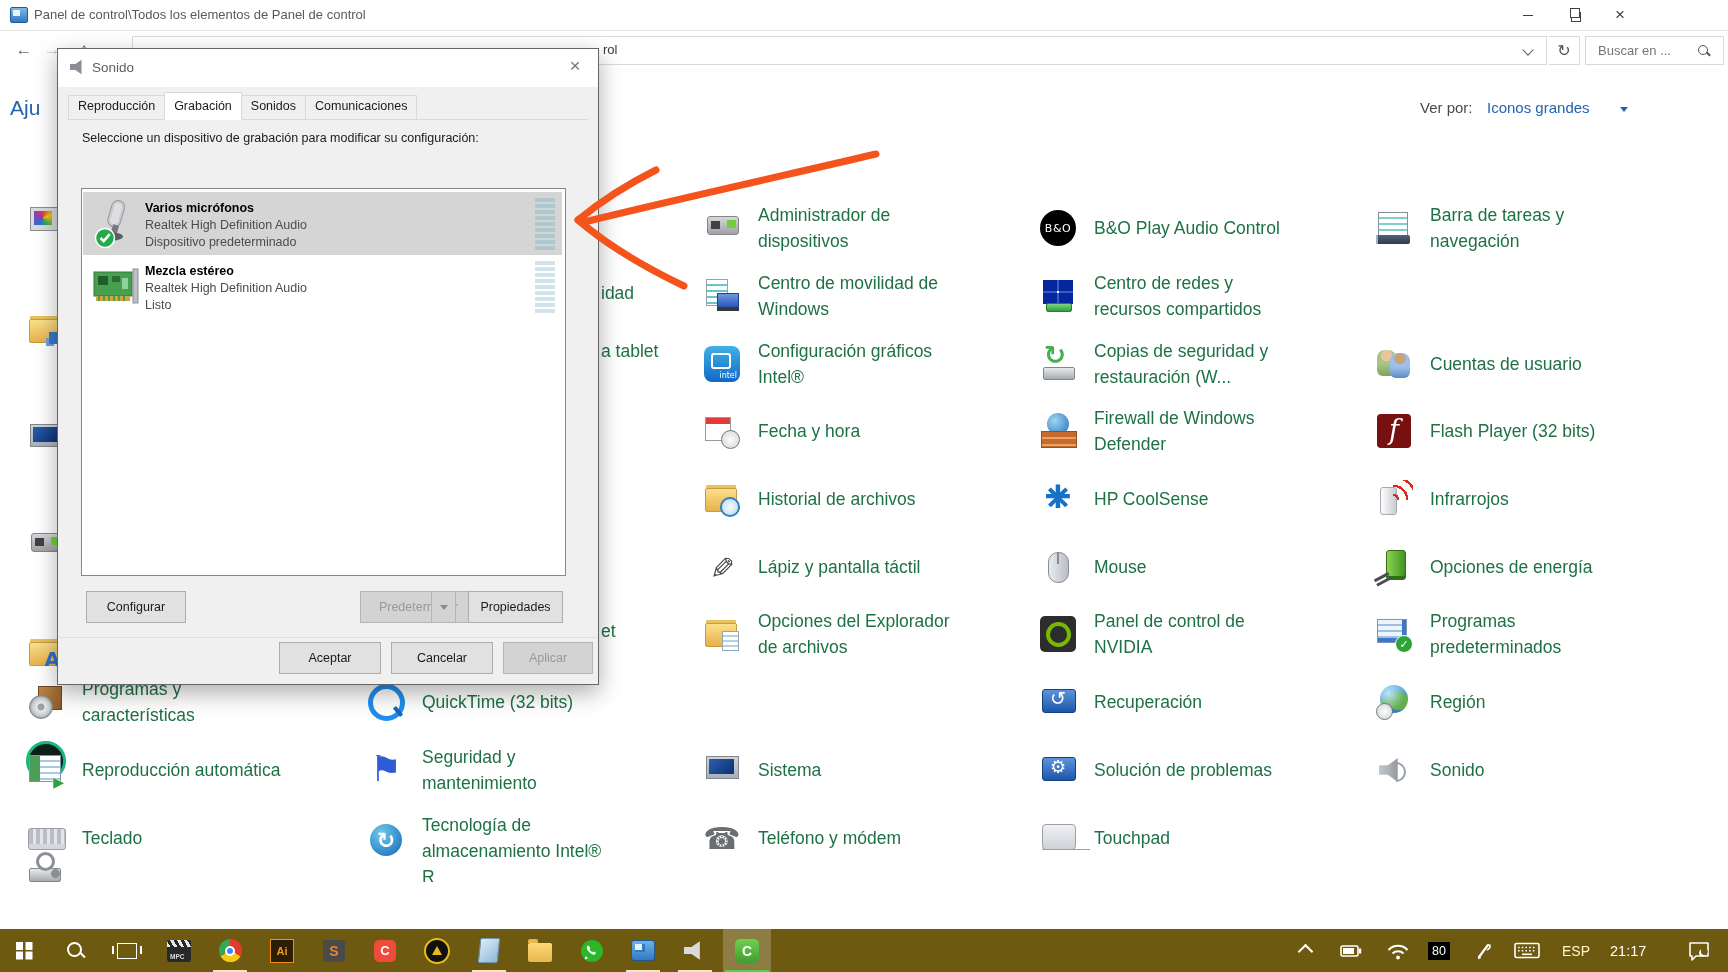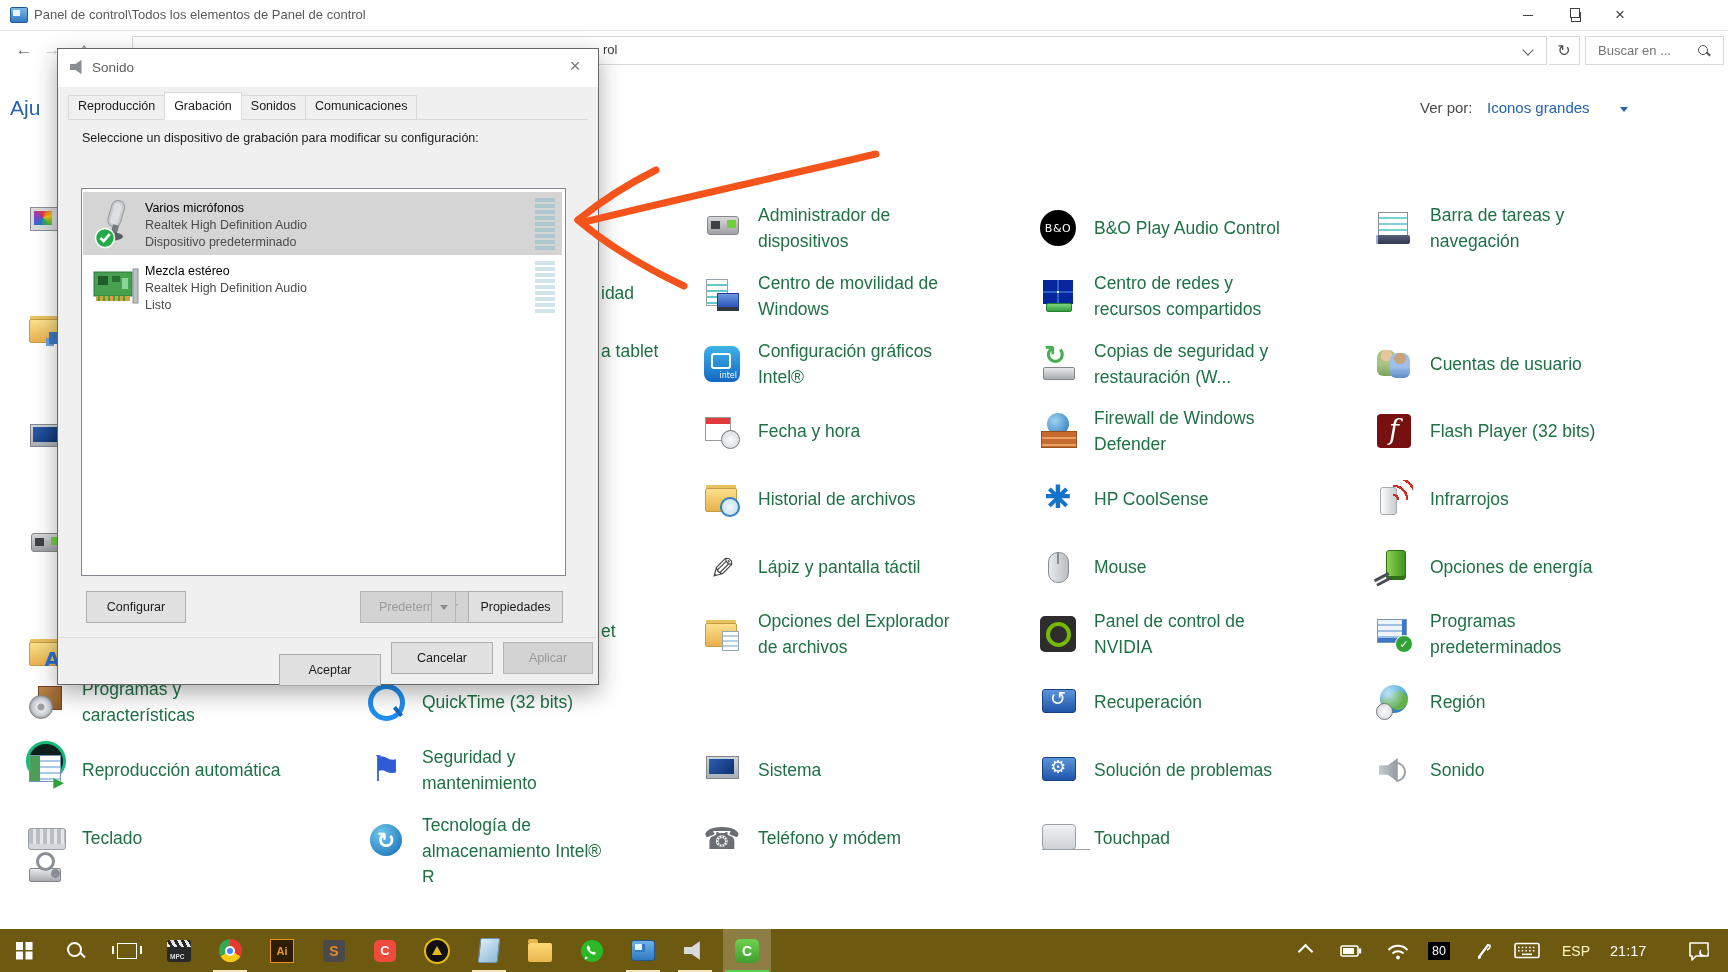--- a/index.html
+++ b/index.html
@@ -144,7 +144,7 @@
   .devrow.sel{background:#d5d5d5;}
   .dev1{top:3px}.dev2{top:66px}
   .devicon{position:absolute;left:10px;top:6px;}
-  .devname{position:absolute;left:62px;top:9px;color:#000;}
+  .devname{position:absolute;left:62px;top:9px;color:#000;font-weight:bold;}
   .devdriver{position:absolute;left:62px;top:26px;color:#4c4c4c;}
   .devstatus{position:absolute;left:62px;top:43px;color:#4c4c4c;}
   .meter{position:absolute;left:452px;top:6px;width:20px;height:52px;background:repeating-linear-gradient(to bottom,#adc8cf 0 4px,transparent 4px 6px);}

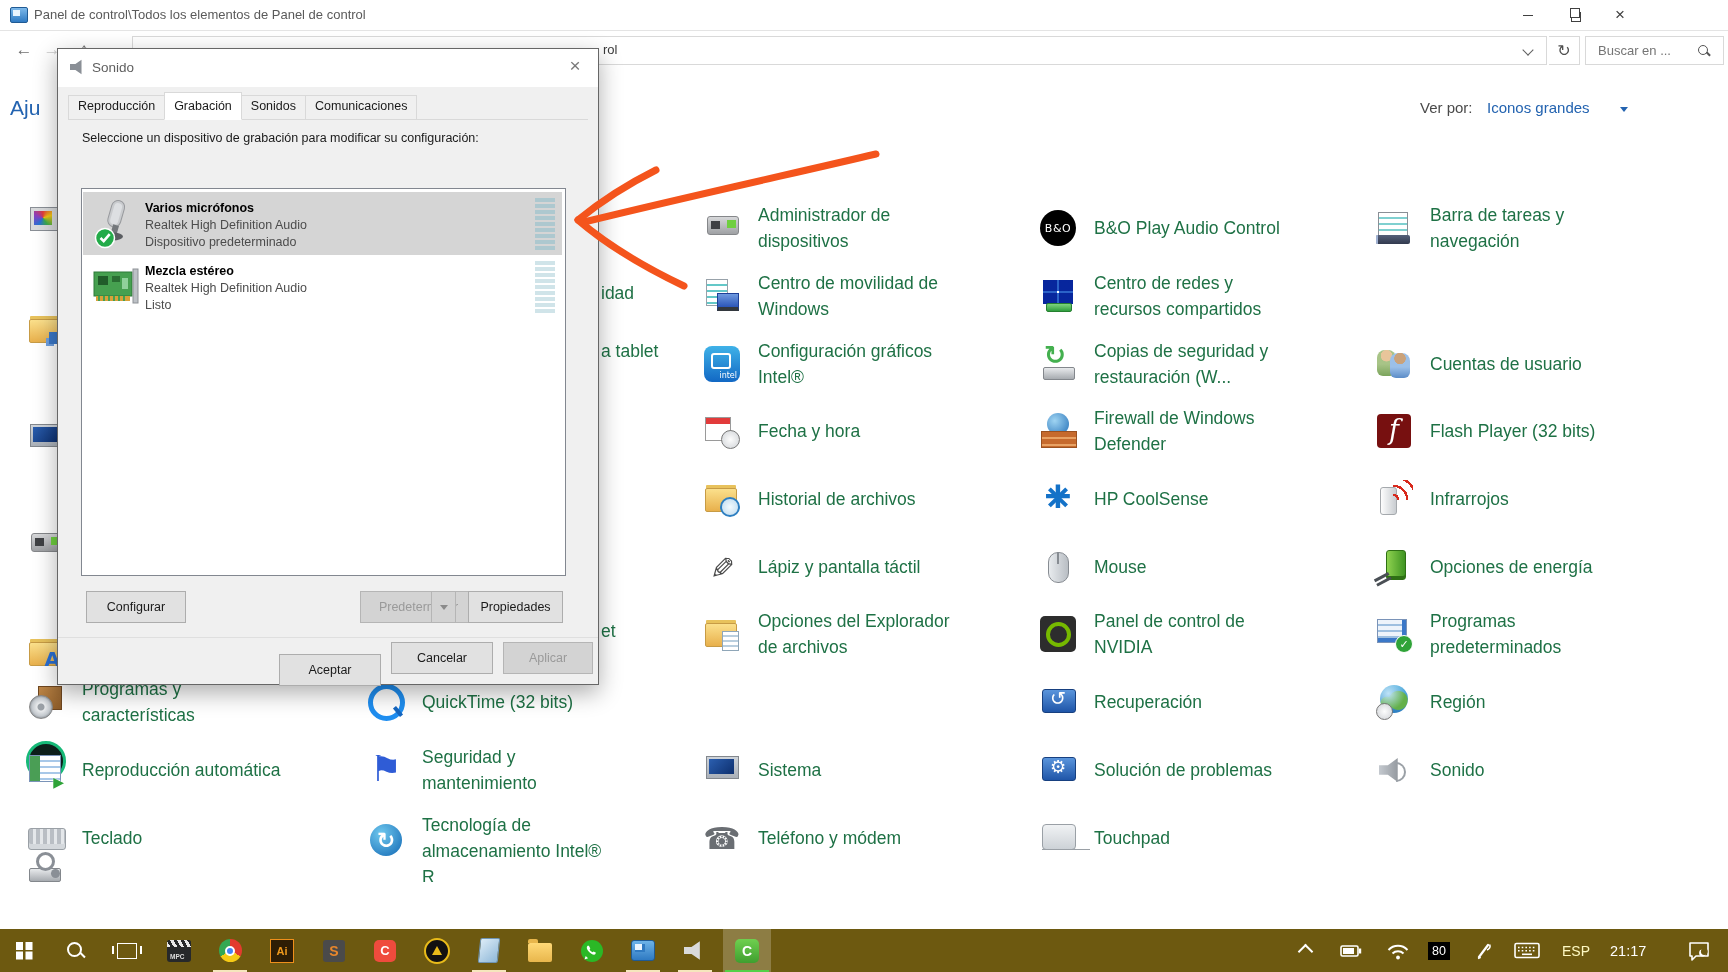--- a/index.html
+++ b/index.html
@@ -157,7 +157,7 @@
   .b-defarrow::after{content:"";width:0;height:0;border-left:4px solid transparent;border-right:4px solid transparent;border-top:5px solid #8a8a8a;}
   .b-props{left:410px;top:542px;width:93px;}
   .dlg-sep{position:absolute;left:0;right:0;top:588px;border-top:1px solid #dfdfdf;}
-  .b-ok{left:221px;top:593px;width:100px;margin-top:12px;}
+  .b-ok{left:221px;top:593px;width:100px;}
   .b-cancel{left:333px;top:593px;width:100px;}
   .b-apply{left:445px;top:593px;width:88px;}
 

